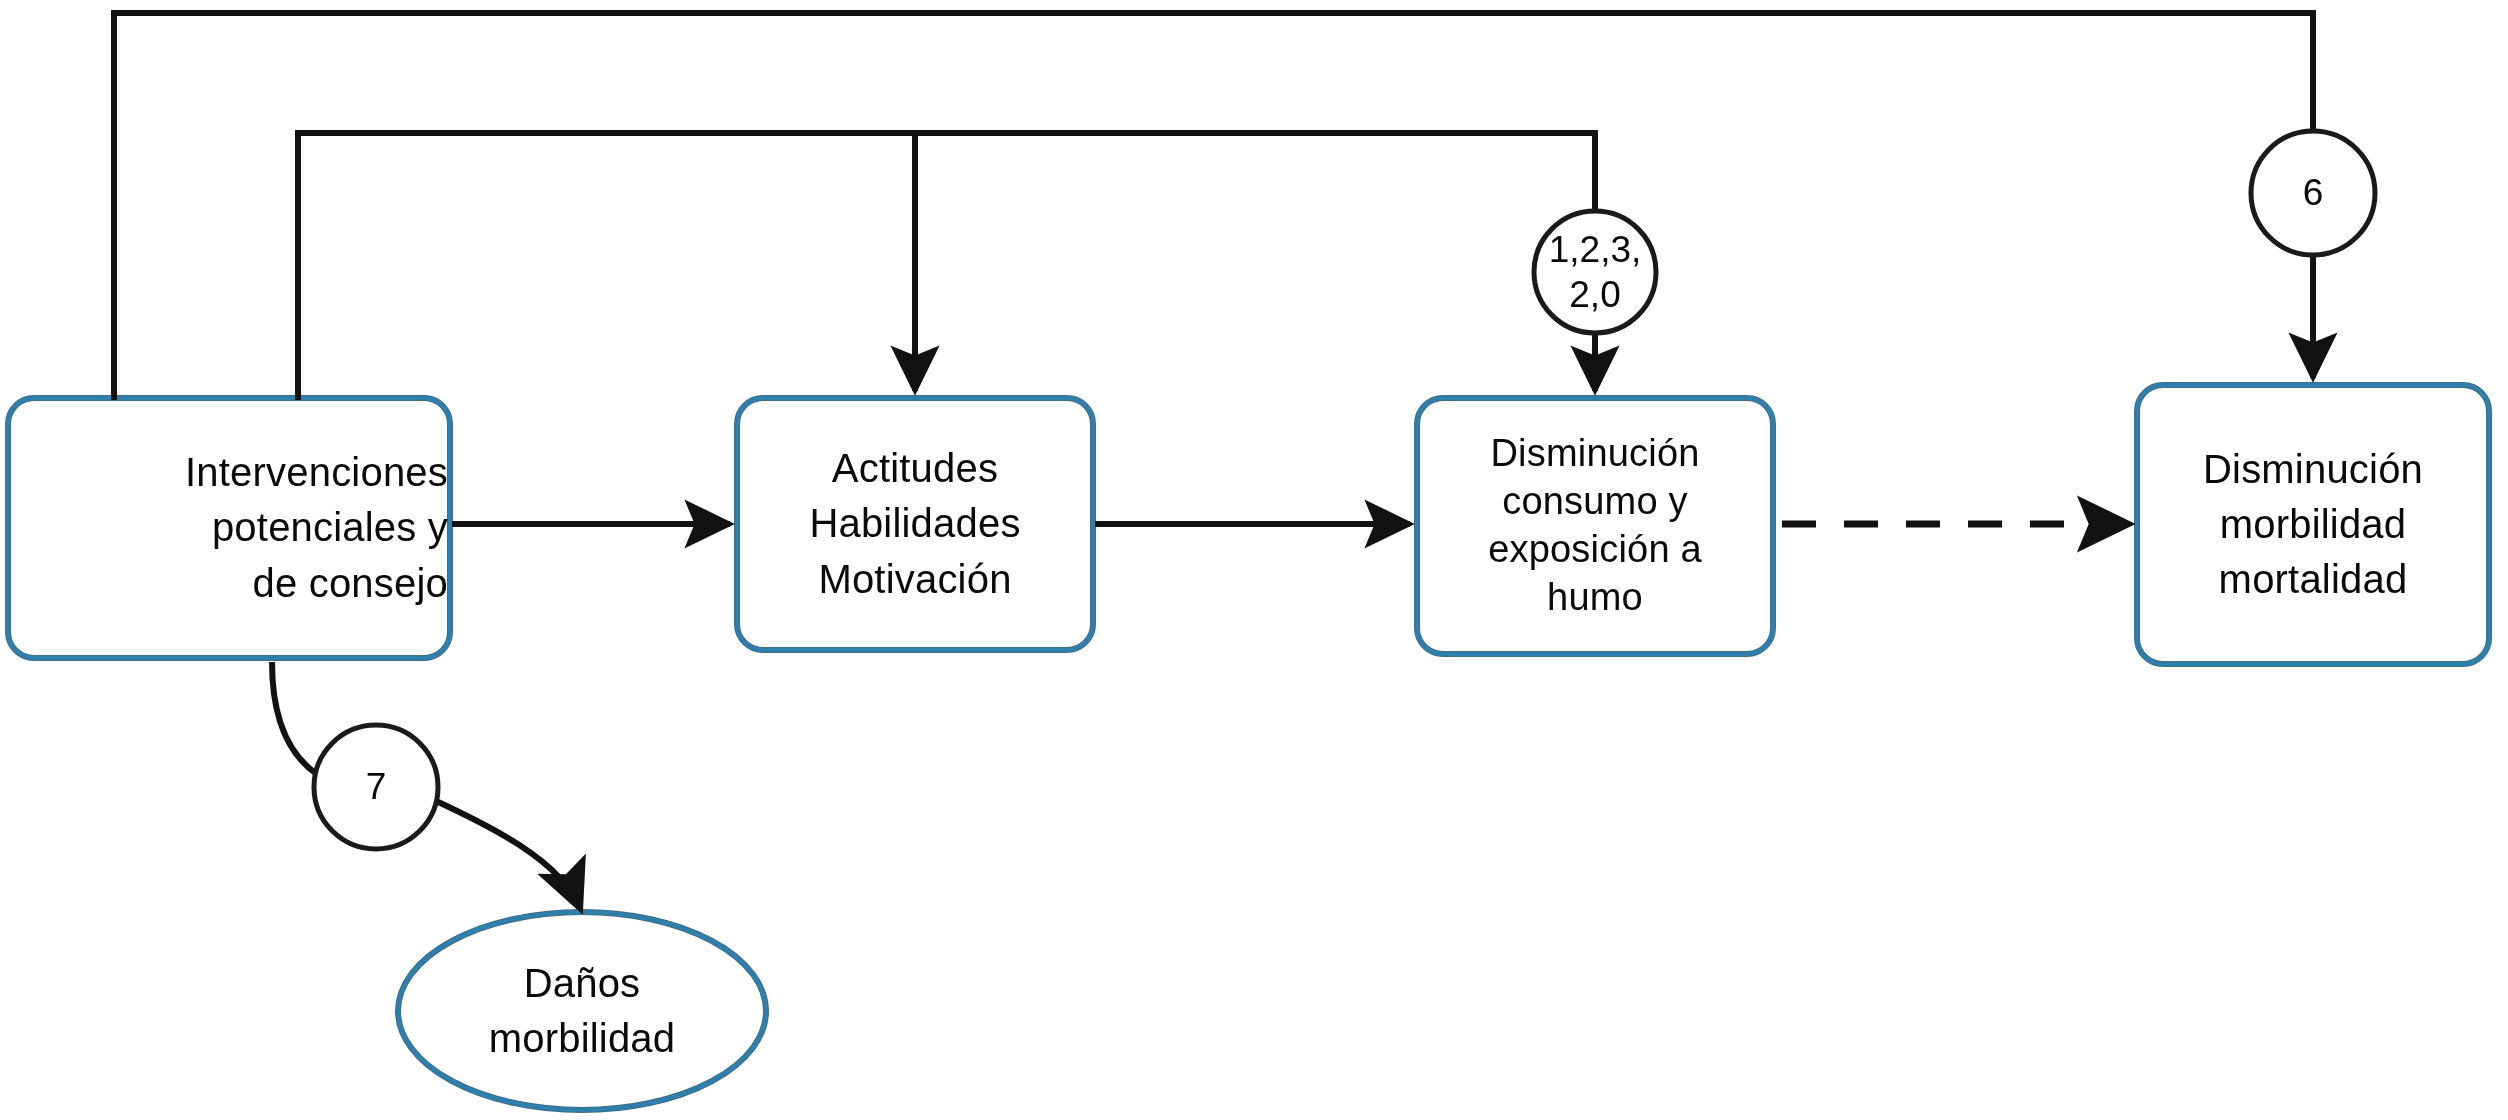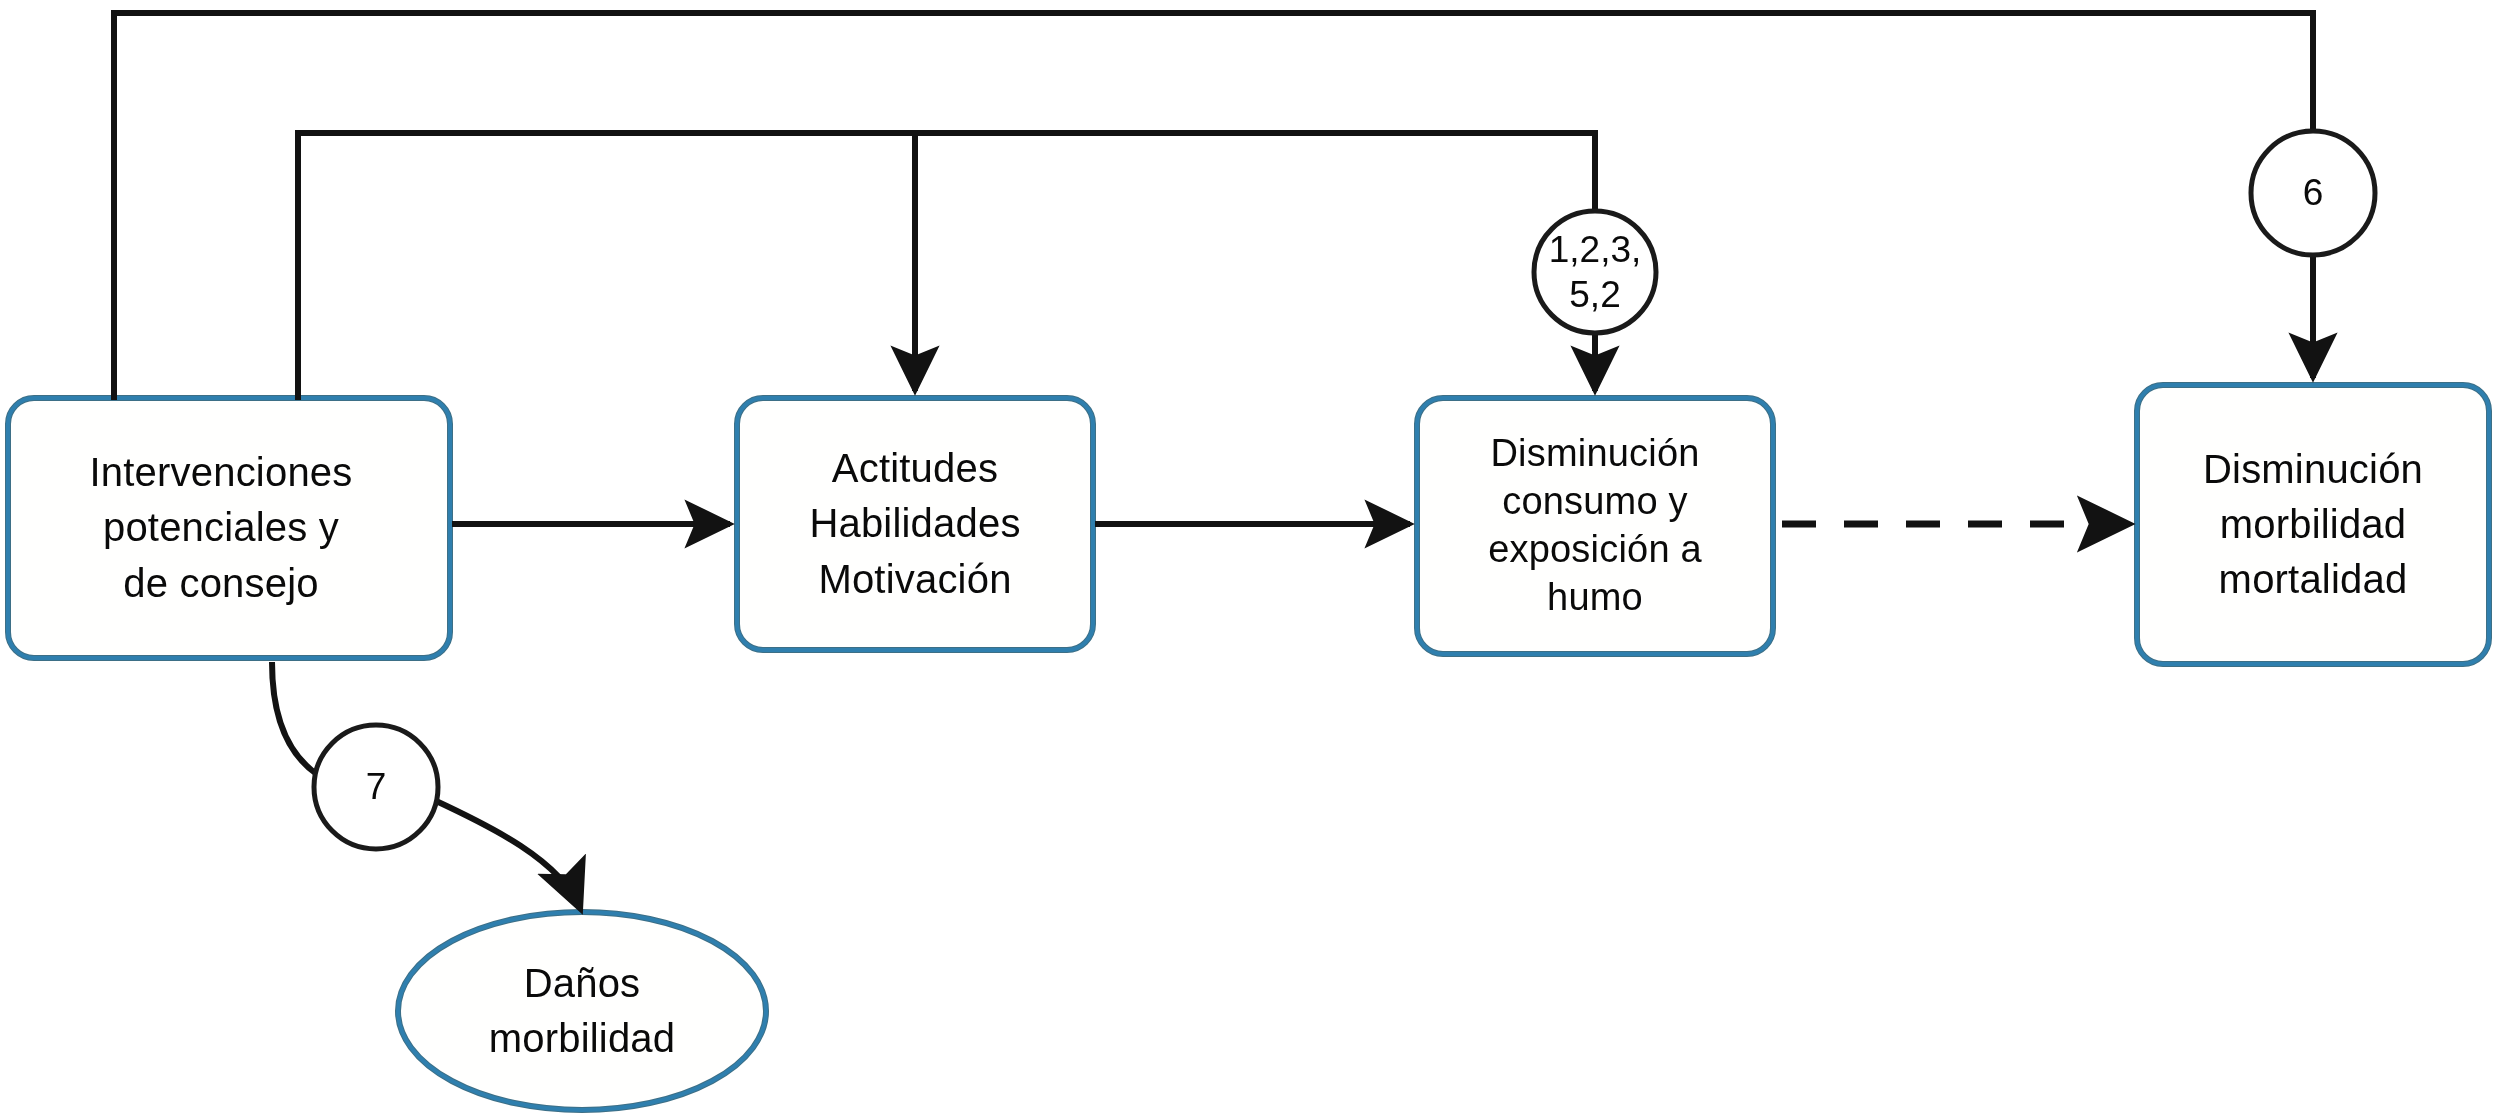--- a/index.html
+++ b/index.html
@@ -159,7 +159,7 @@
 
   <div class="circle-label" style="left:1534px; top:211px; width:122px; height:122px;text-align:right;">
     <span class="lbl-line">1,2,3,</span>
-    <span class="lbl-line">5,2</span>
+    <span class="lbl-line">2,0</span>
   </div>
 
   <div class="circle-label" style="left:2251px; top:131px; width:124px; height:124px;">

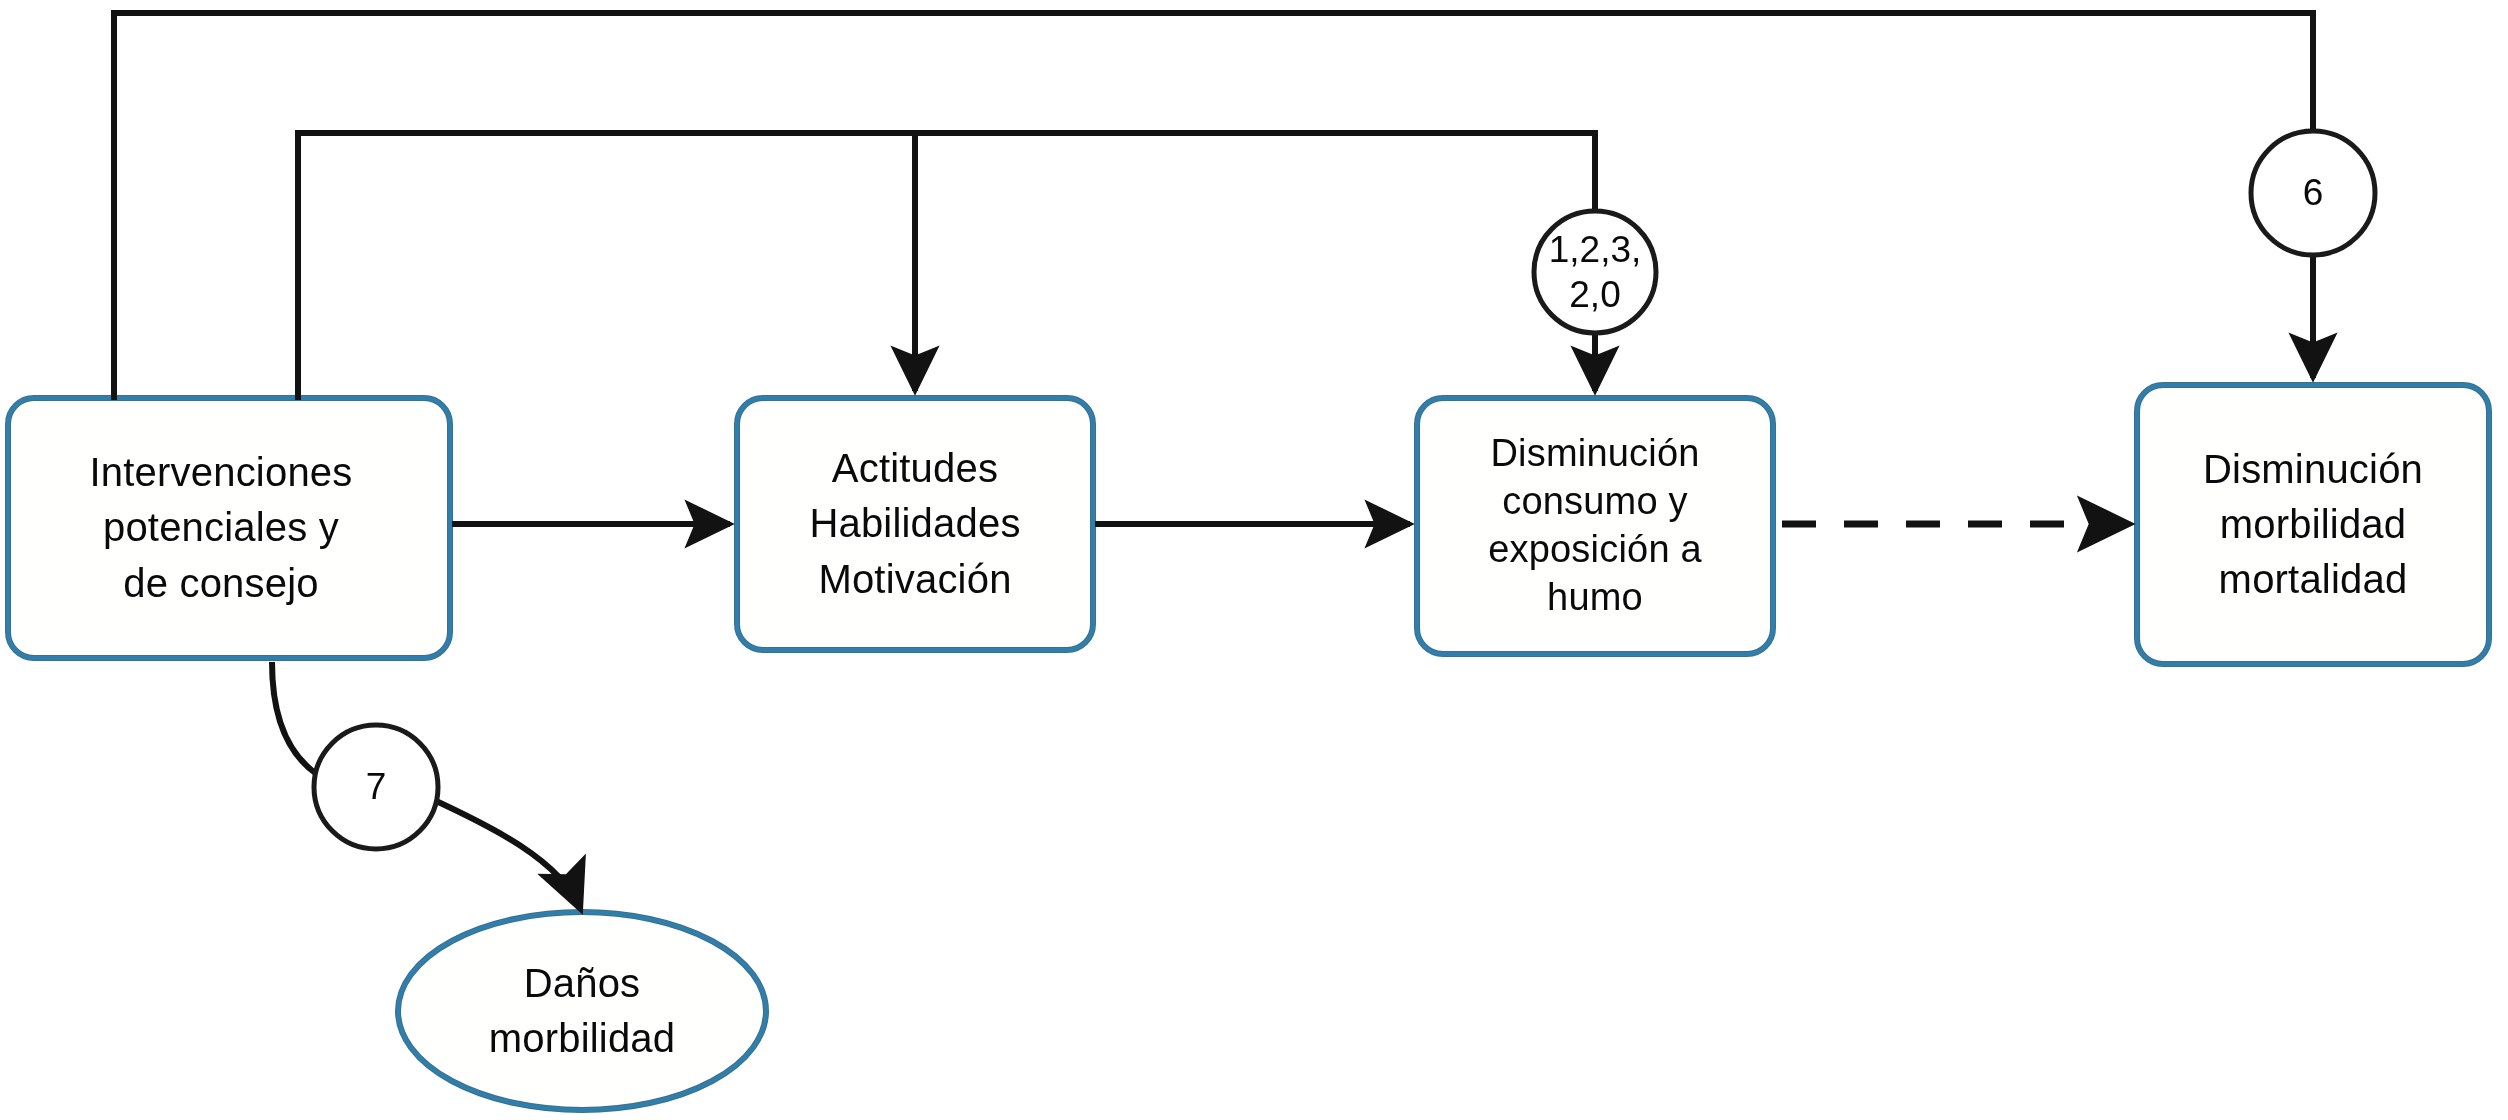--- a/index.html
+++ b/index.html
@@ -127,7 +127,7 @@
     <circle cx="376" cy="787" r="62" fill="#ffffff" stroke="#1a1a1a" stroke-width="5"></circle>
   </svg>
 
-  <div class="node-label" style="left:0; top:398px; width:442px; height:260px;">
+  <div class="node-label" style="left:6px; top:398px; width:442px; height:260px;align-items:flex-end;">
     <span class="lbl-line">Intervenciones</span>
     <span class="lbl-line">potenciales y</span>
     <span class="lbl-line">de consejo</span>

